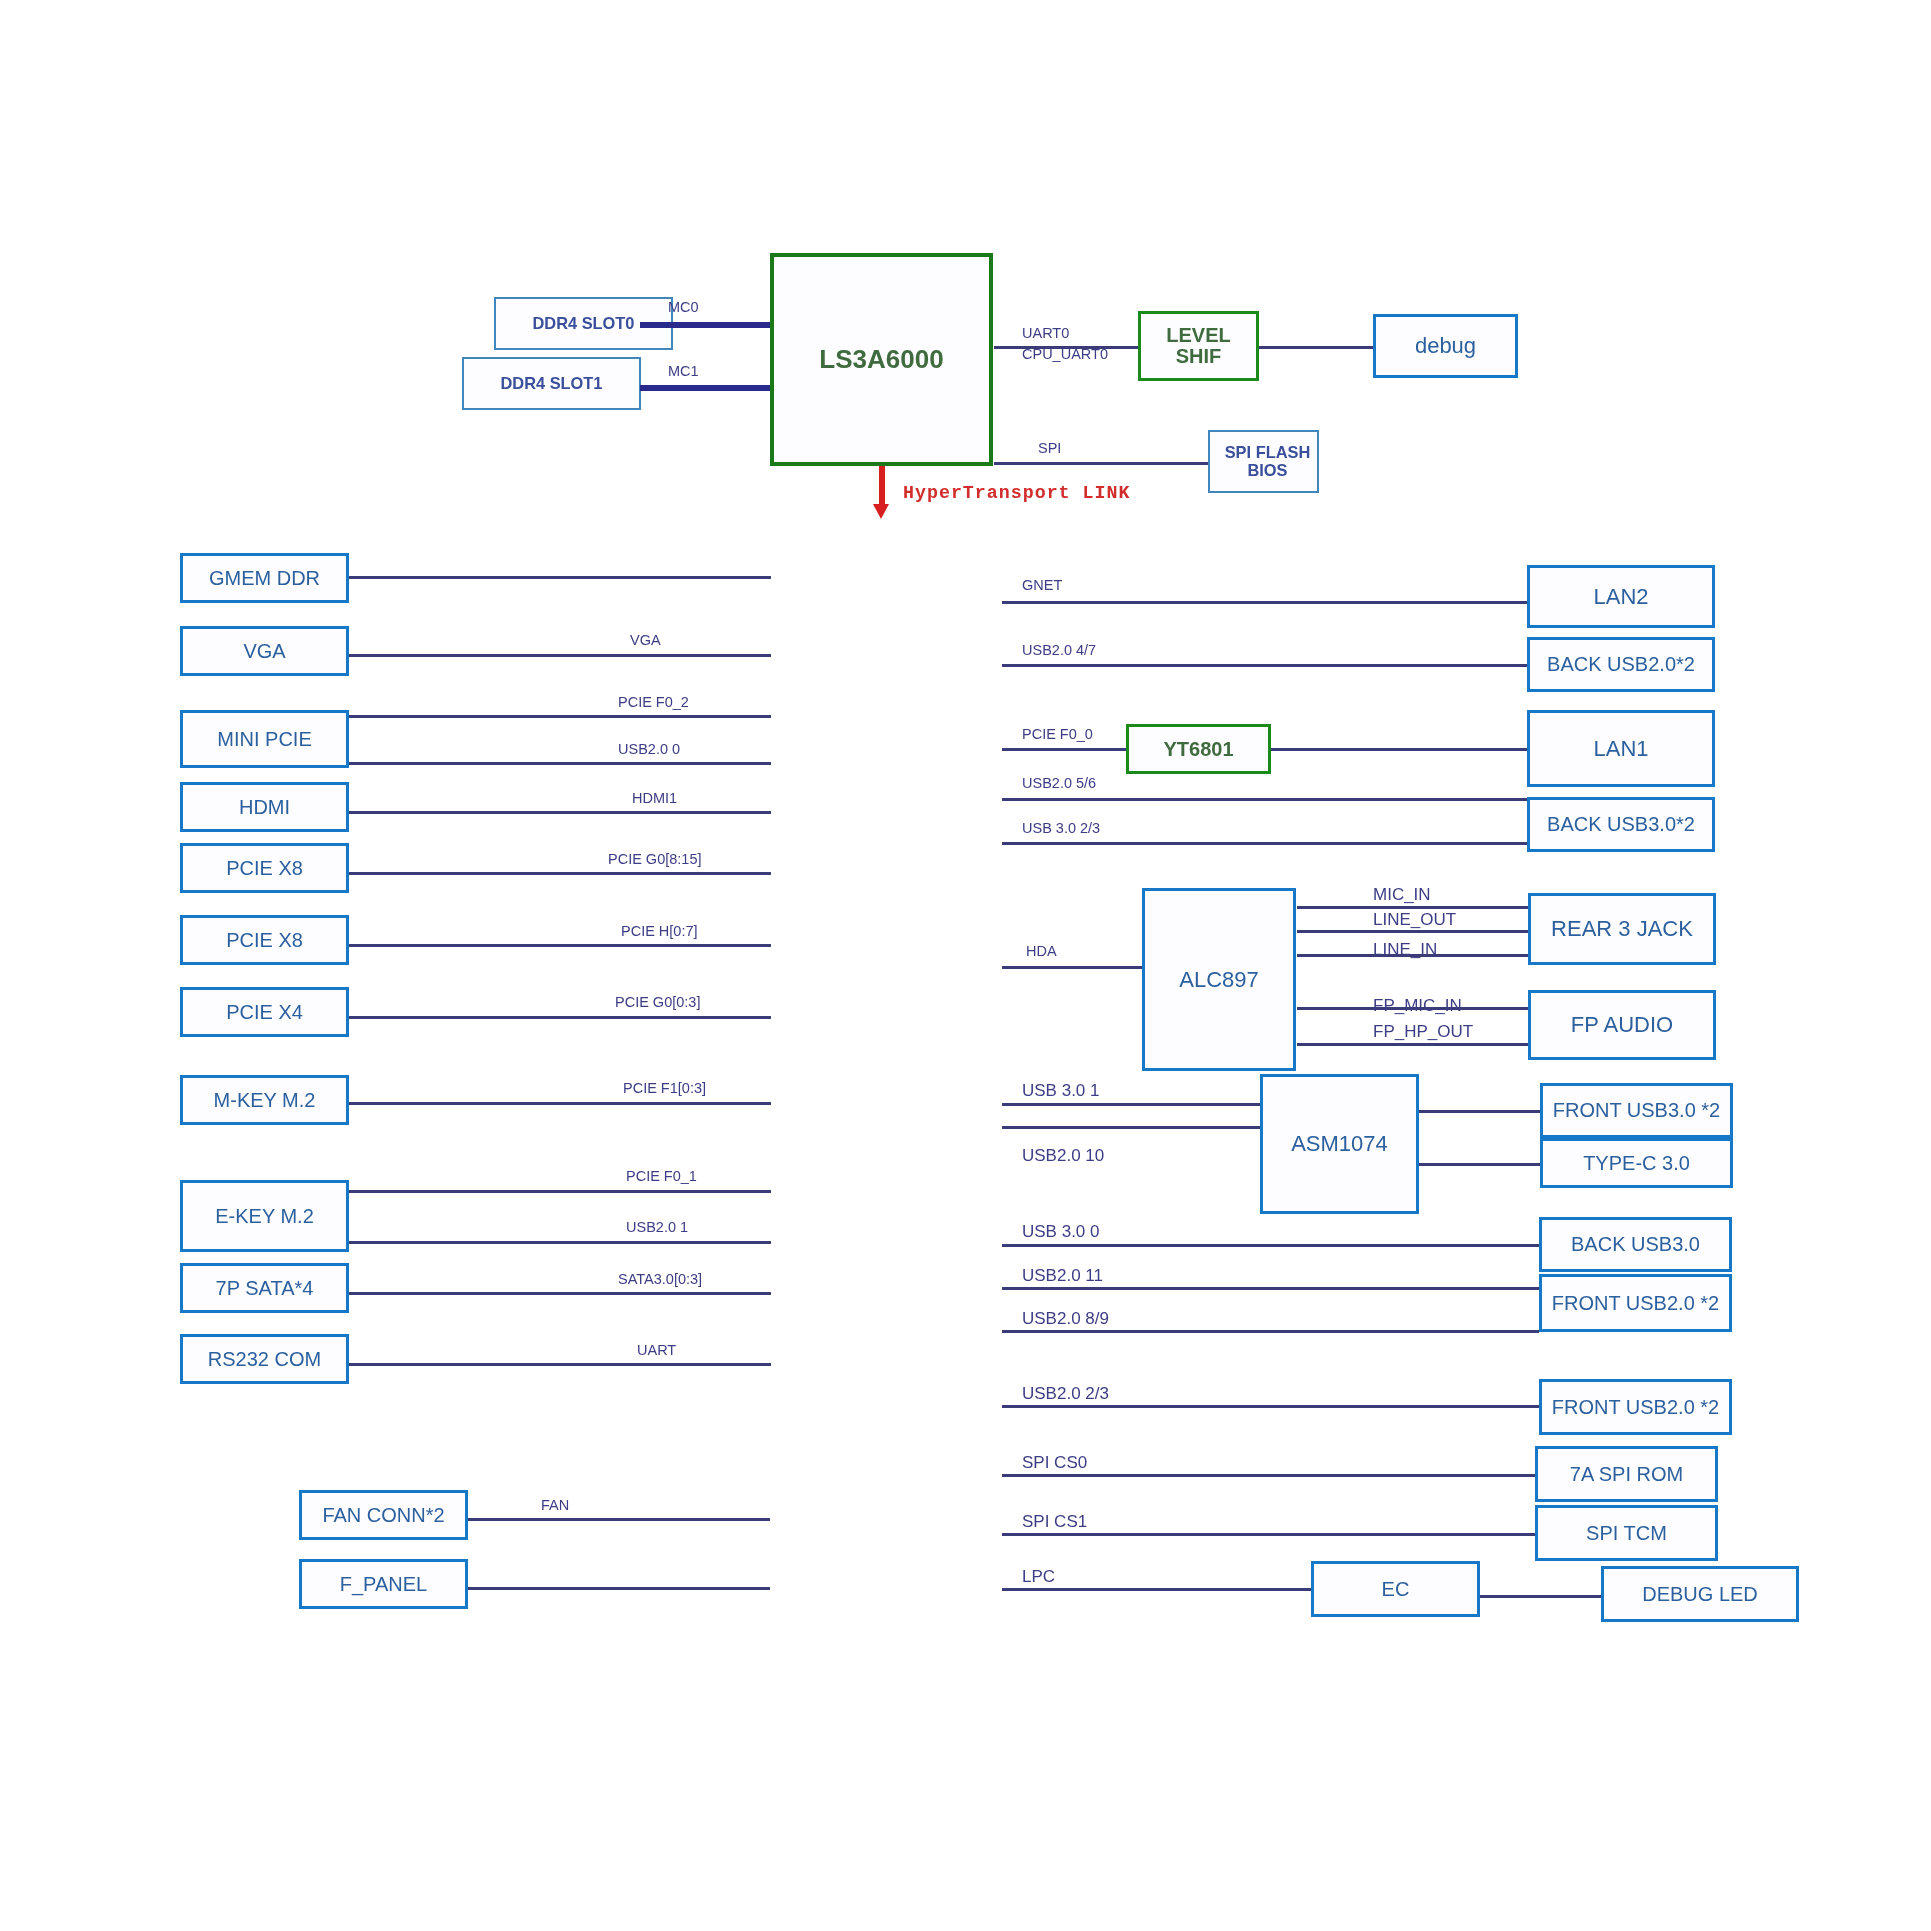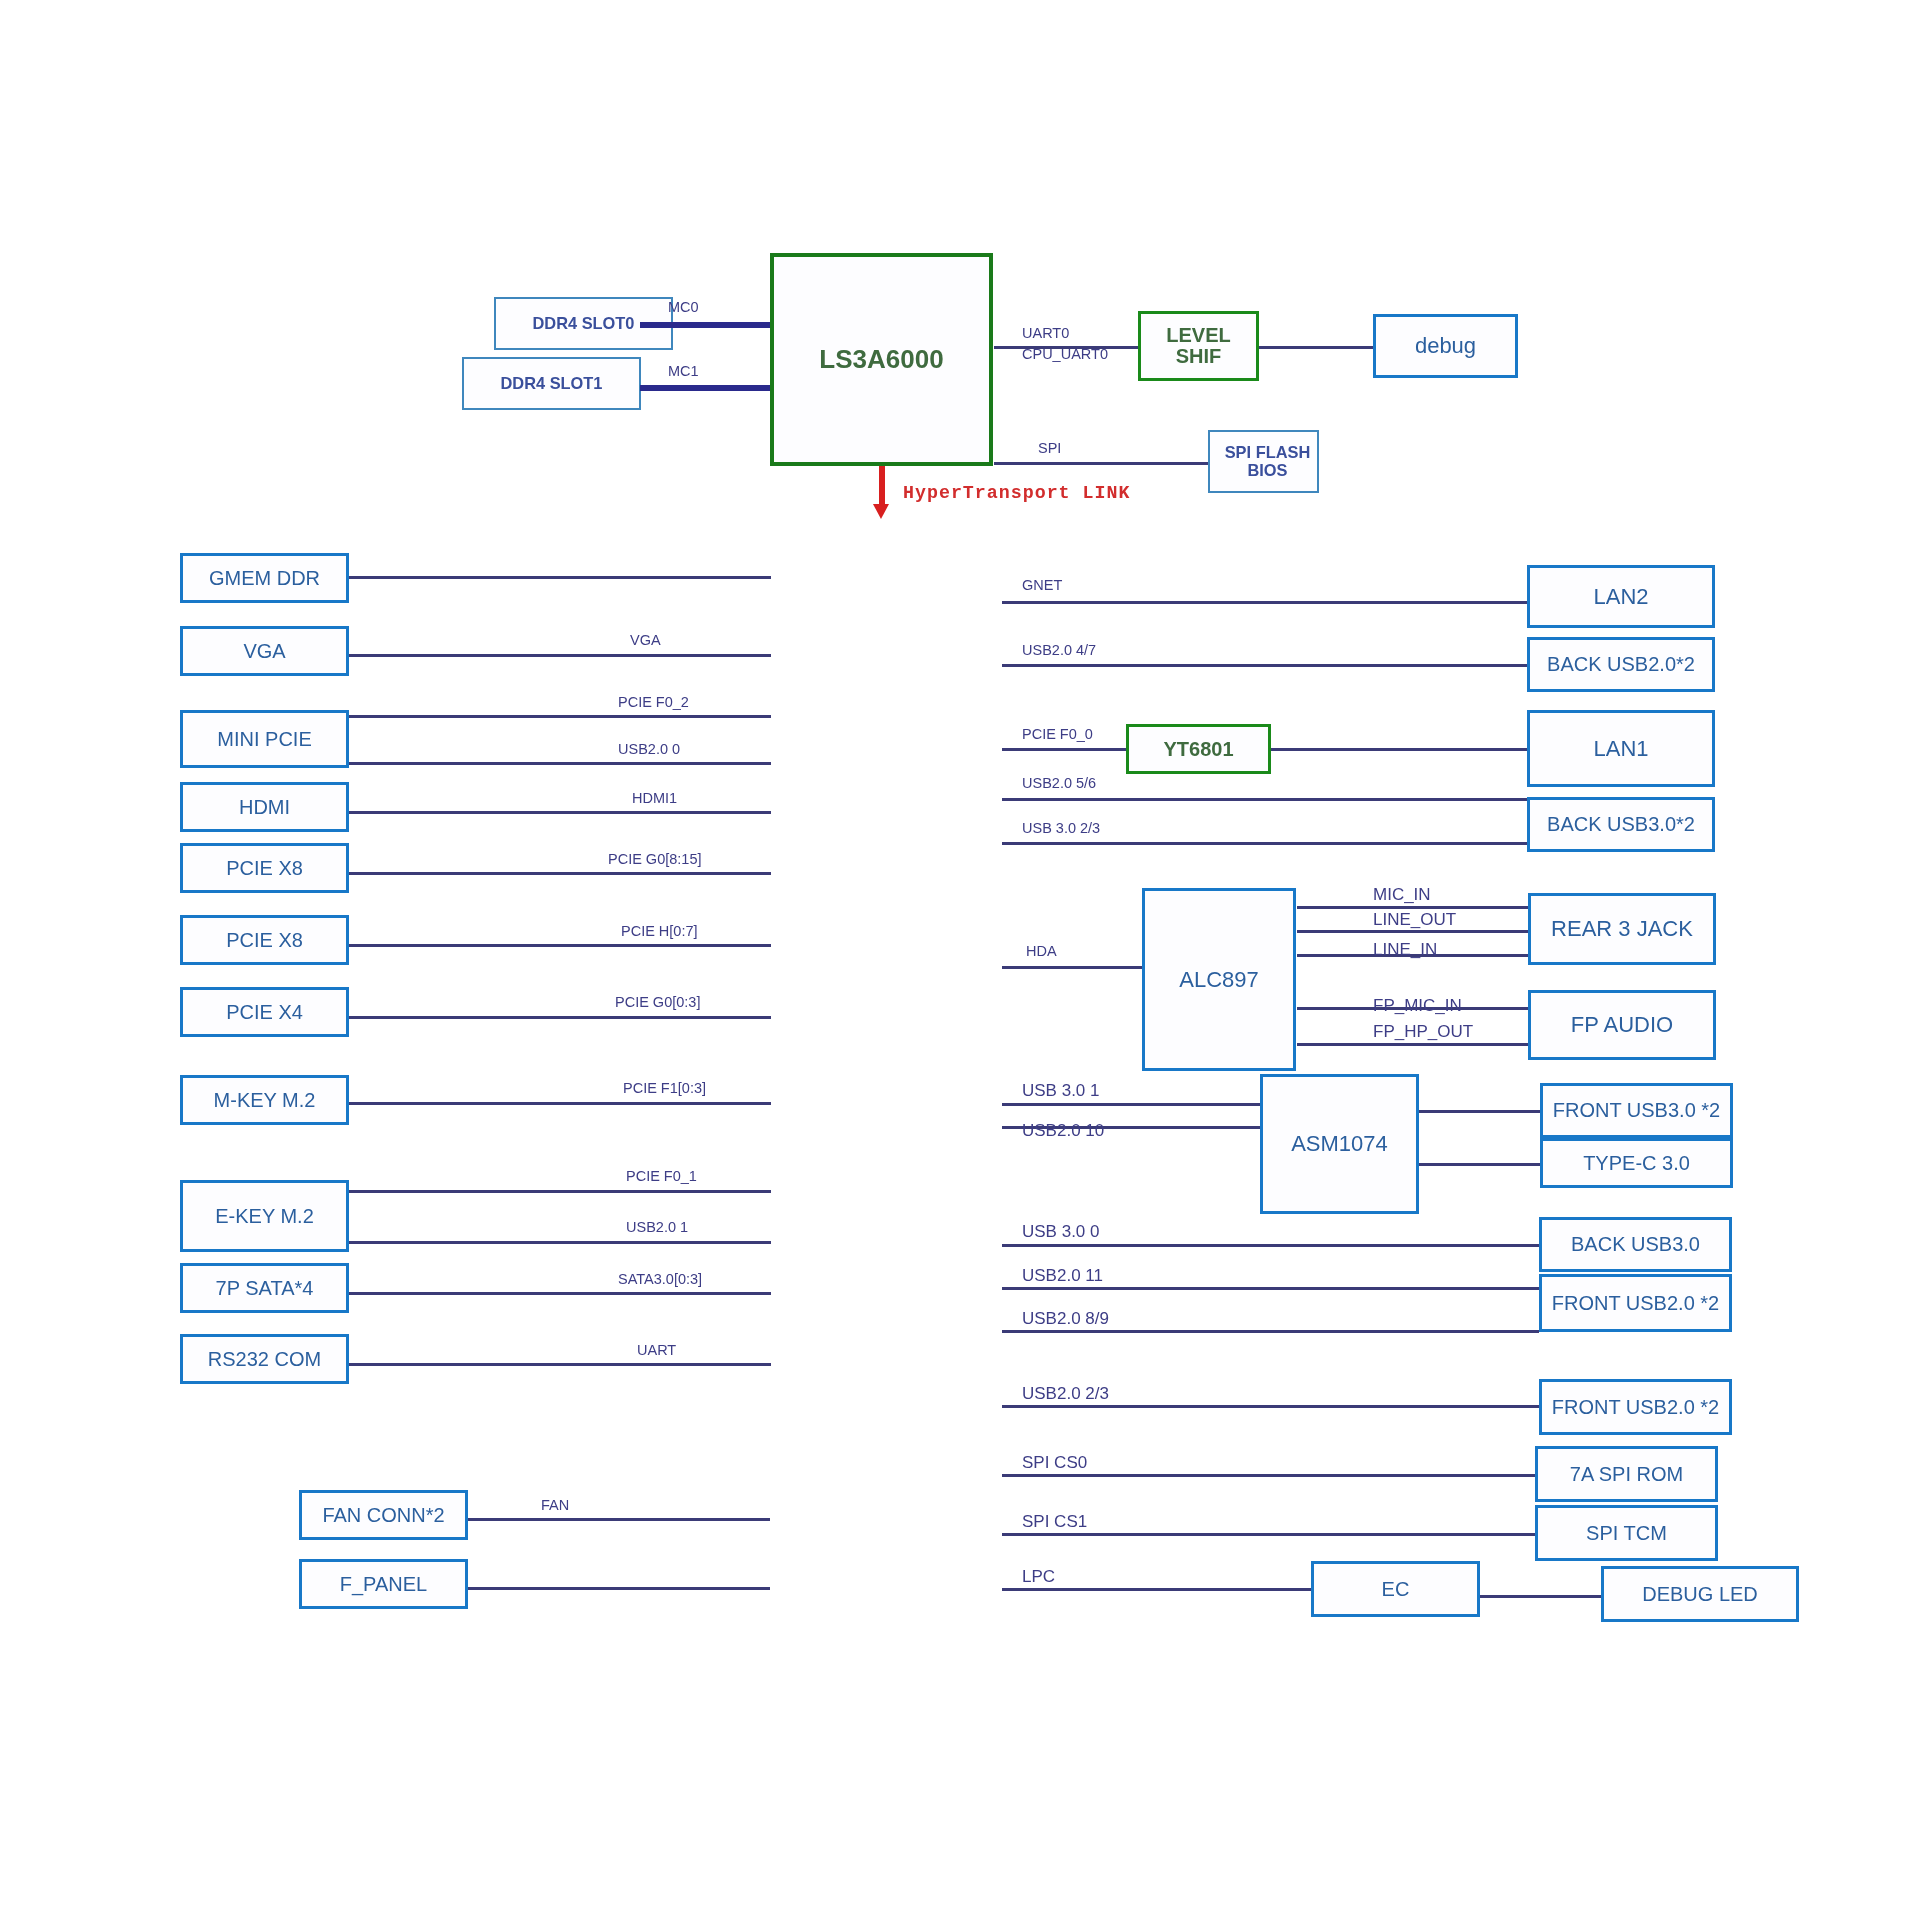--- a/index.html
+++ b/index.html
@@ -289,7 +289,7 @@
   <div class="wire wire-h" style="left:1002px; top:1103px; width:258px;"></div>
   <div class="sig sig-sm" style="left:1022px; top:1081px;">USB 3.0 1</div>
   <div class="wire wire-h" style="left:1002px; top:1126px; width:258px;"></div>
-  <div class="sig sig-sm" style="left:1022px; top:1121px;">USB2.0 10</div>
+  <div class="sig sig-sm" style="left:1022px; top:1146px;">USB2.0 10</div>
 
   <div class="box box-blue lbl-22" style="left:1260px; top:1074px; width:159px; height:140px;">
     <span>ASM1074</span>

